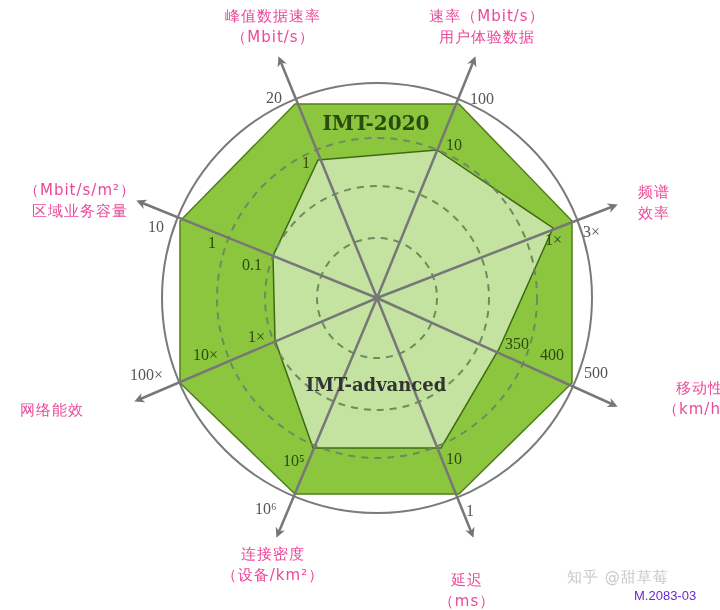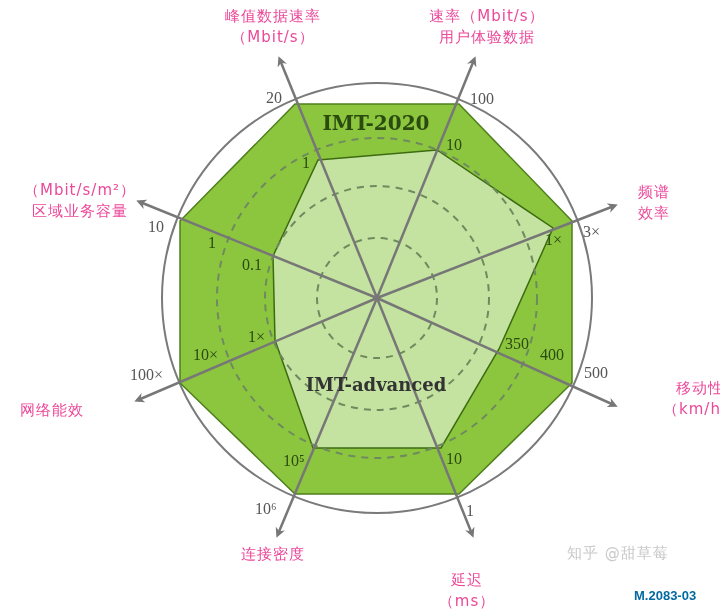--- a/index.html
+++ b/index.html
@@ -103,6 +103,7 @@
 </div>
 <div class="lbl center" style="left:213px; top:544px; width:120px;">
   <div>连接密度</div>
+  <div>（设备/km²）</div>
 </div>
 <div class="lbl" style="left:20px; top:400px;">
   <div>网络能效</div>

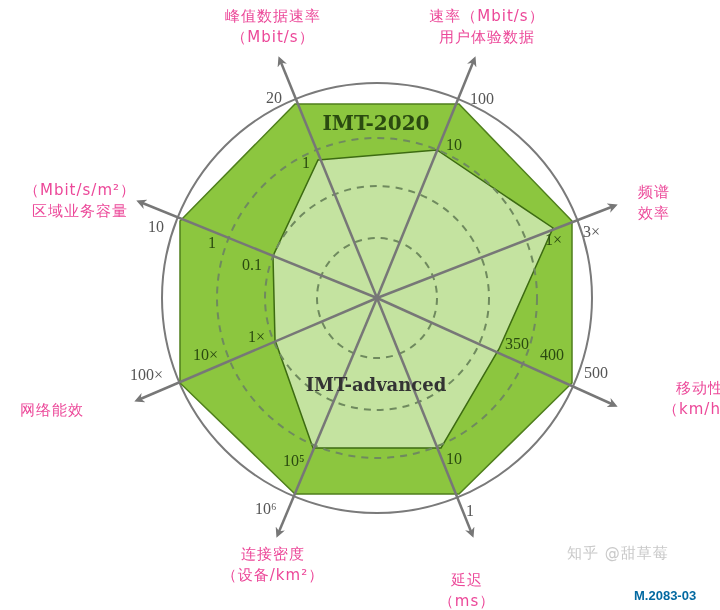--- a/index.html
+++ b/index.html
@@ -9,7 +9,7 @@
   .lbl { position: absolute; color: #ec4899; font-size: 15px; line-height: 21px;
          white-space: nowrap; letter-spacing: 1px; }
   .center { text-align: center; }
-  .watermark { position: absolute; left: 567px; top: 544px; font-size: 15px; color: #c9c9c9; letter-spacing: 1px; }
+  .watermark { position: absolute; left: 567px; top: 568px; font-size: 15px; color: #c9c9c9; letter-spacing: 1px; }
   .figid { position: absolute; left: 634px; top: 588px; font-size: 13px; color: #0369a1;
            font-family: "Liberation Sans", sans-serif; font-weight: bold; }
 </style>

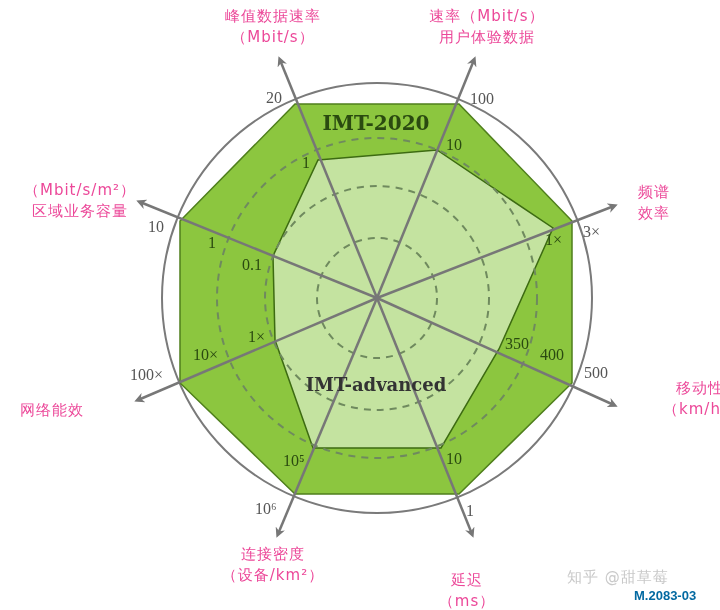--- a/index.html
+++ b/index.html
@@ -10,8 +10,8 @@
          white-space: nowrap; letter-spacing: 1px; }
   .center { text-align: center; }
   .watermark { position: absolute; left: 567px; top: 568px; font-size: 15px; color: #c9c9c9; letter-spacing: 1px; }
-  .figid { position: absolute; left: 634px; top: 588px; font-size: 13px; color: #0369a1;
-           font-family: "Liberation Sans", sans-serif; font-weight: bold; }
+  .figid { position: absolute; left: 634px; top: 588px; font-size: 13px; color: #6d28d9;
+           font-family: "Liberation Sans", sans-serif; }
 </style>
 </head>
 <body>

